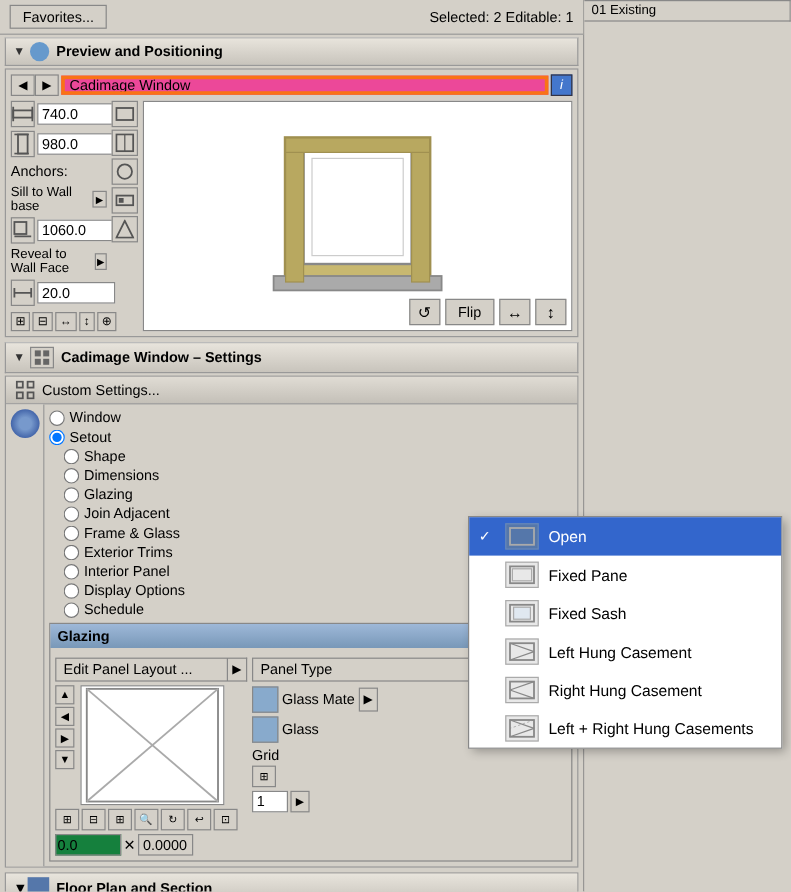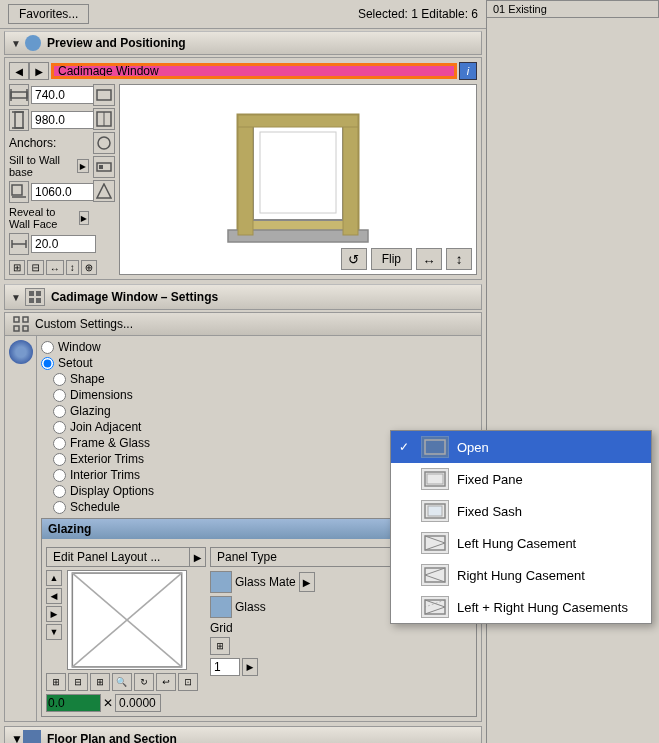--- a/index.html
+++ b/index.html
@@ -644,7 +644,7 @@
 
   <div class="top-bar">
     <button class="favorites-btn">Favorites...</button>
-    <span class="selected-info">Selected: 1 Editable: 6</span>
+    <span class="selected-info">Selected: 2 Editable: 1</span>
   </div>
 
   <div class="section-header">

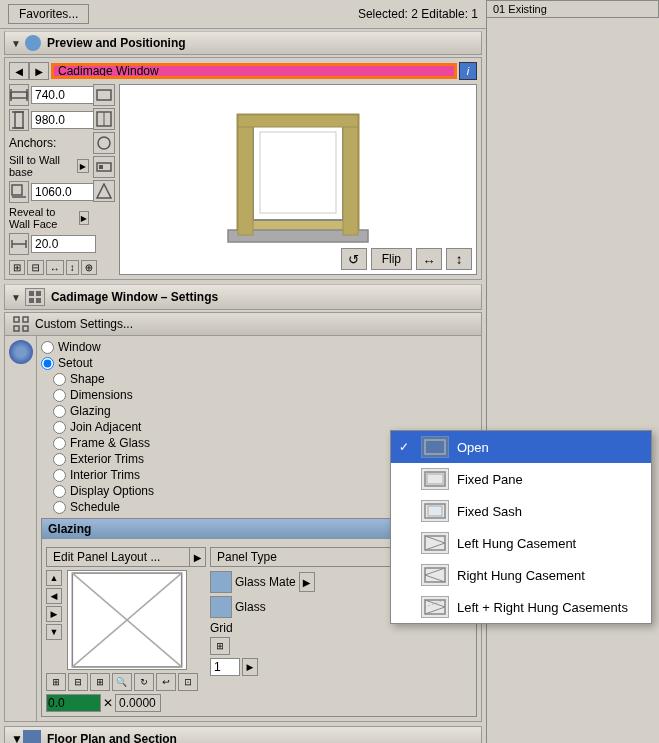--- a/index.html
+++ b/index.html
@@ -849,7 +849,7 @@
           </div>
           <div class="radio-item" style="padding-left:12px;">
             <input type="radio" name="settings" style="">
-            <span>Interior Trims</span>
+            <span>Interior Panel</span>
           </div>
           <div class="radio-item" style="padding-left:12px;">
             <input type="radio" name="settings" style="">

